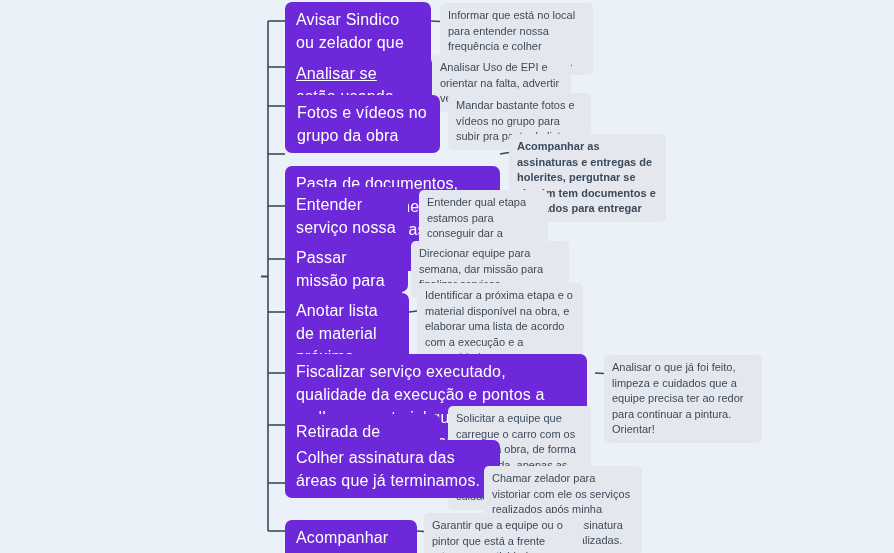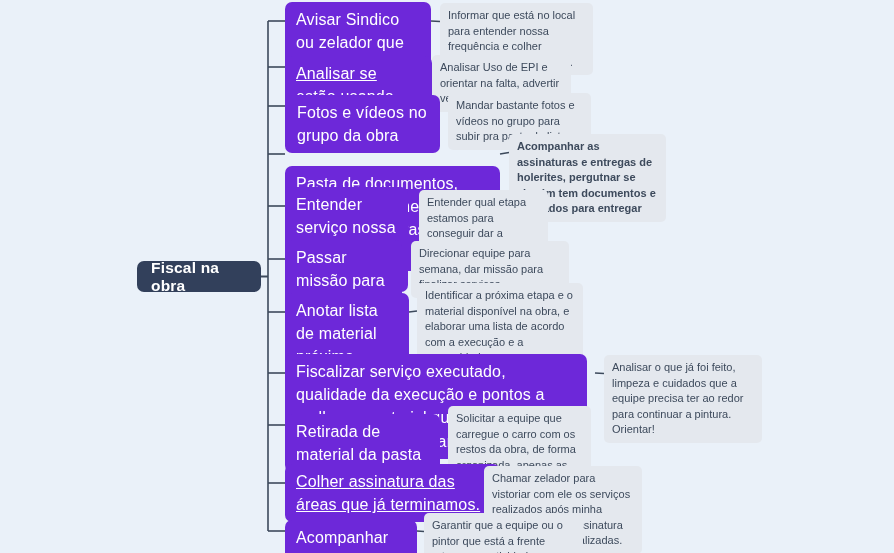--- a/index.html
+++ b/index.html
@@ -103,9 +103,6 @@
       <path d="M417 531 L424 531.5" fill="none" stroke="#3d4a5c" stroke-width="1.6" stroke-linecap="butt"></path>
     </svg>
 
-  <div class="root-node" style="left: 137px; top: 261px; width: 124px; height: 31px;">
-    <span>Fiscal na obra</span>
-  </div>
 
   <div id="branch-layer">
       <div class="branch-node" style="left: 285px; top: 2px; width: 146px; min-height: 38px;">

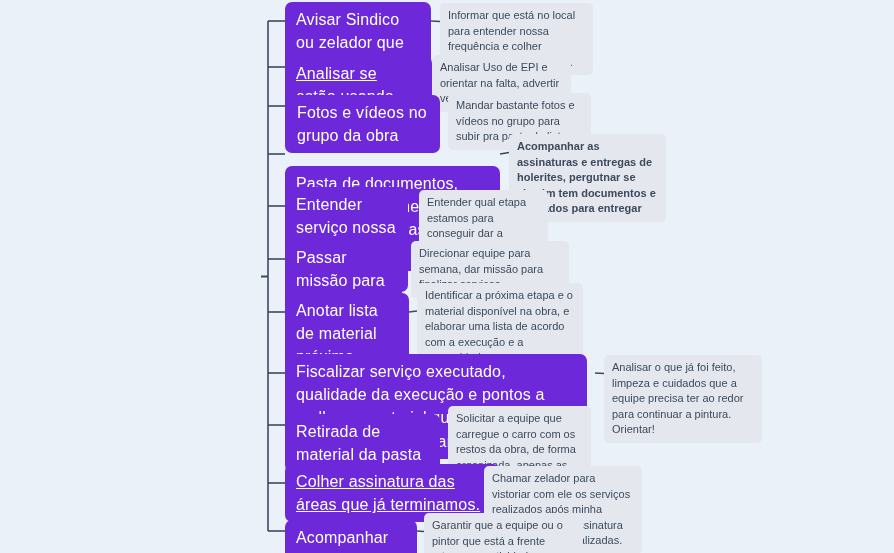--- a/index.html
+++ b/index.html
@@ -159,7 +159,7 @@
       <div class="detail-node" style="left: 448px; top: 406px; width: 143px; min-height: 47px;">
         <span>Solicitar a equipe que carregue o carro com os restos da obra, de forma organizada, apenas as latas limpas e com cuidado com o carro.</span>
       </div>
-      <div class="branch-node" style="left: 285px; top: 464px; width: 215px; min-height: 38px; text-decoration: underline;">
+      <div class="branch-node" style="left: 285px; top: 440px; width: 215px; min-height: 38px;">
         <span>Colher assinatura das áreas que já terminamos.</span>
       </div>
       <div class="detail-node" style="left: 484px; top: 466px; width: 158px; min-height: 37px;">

